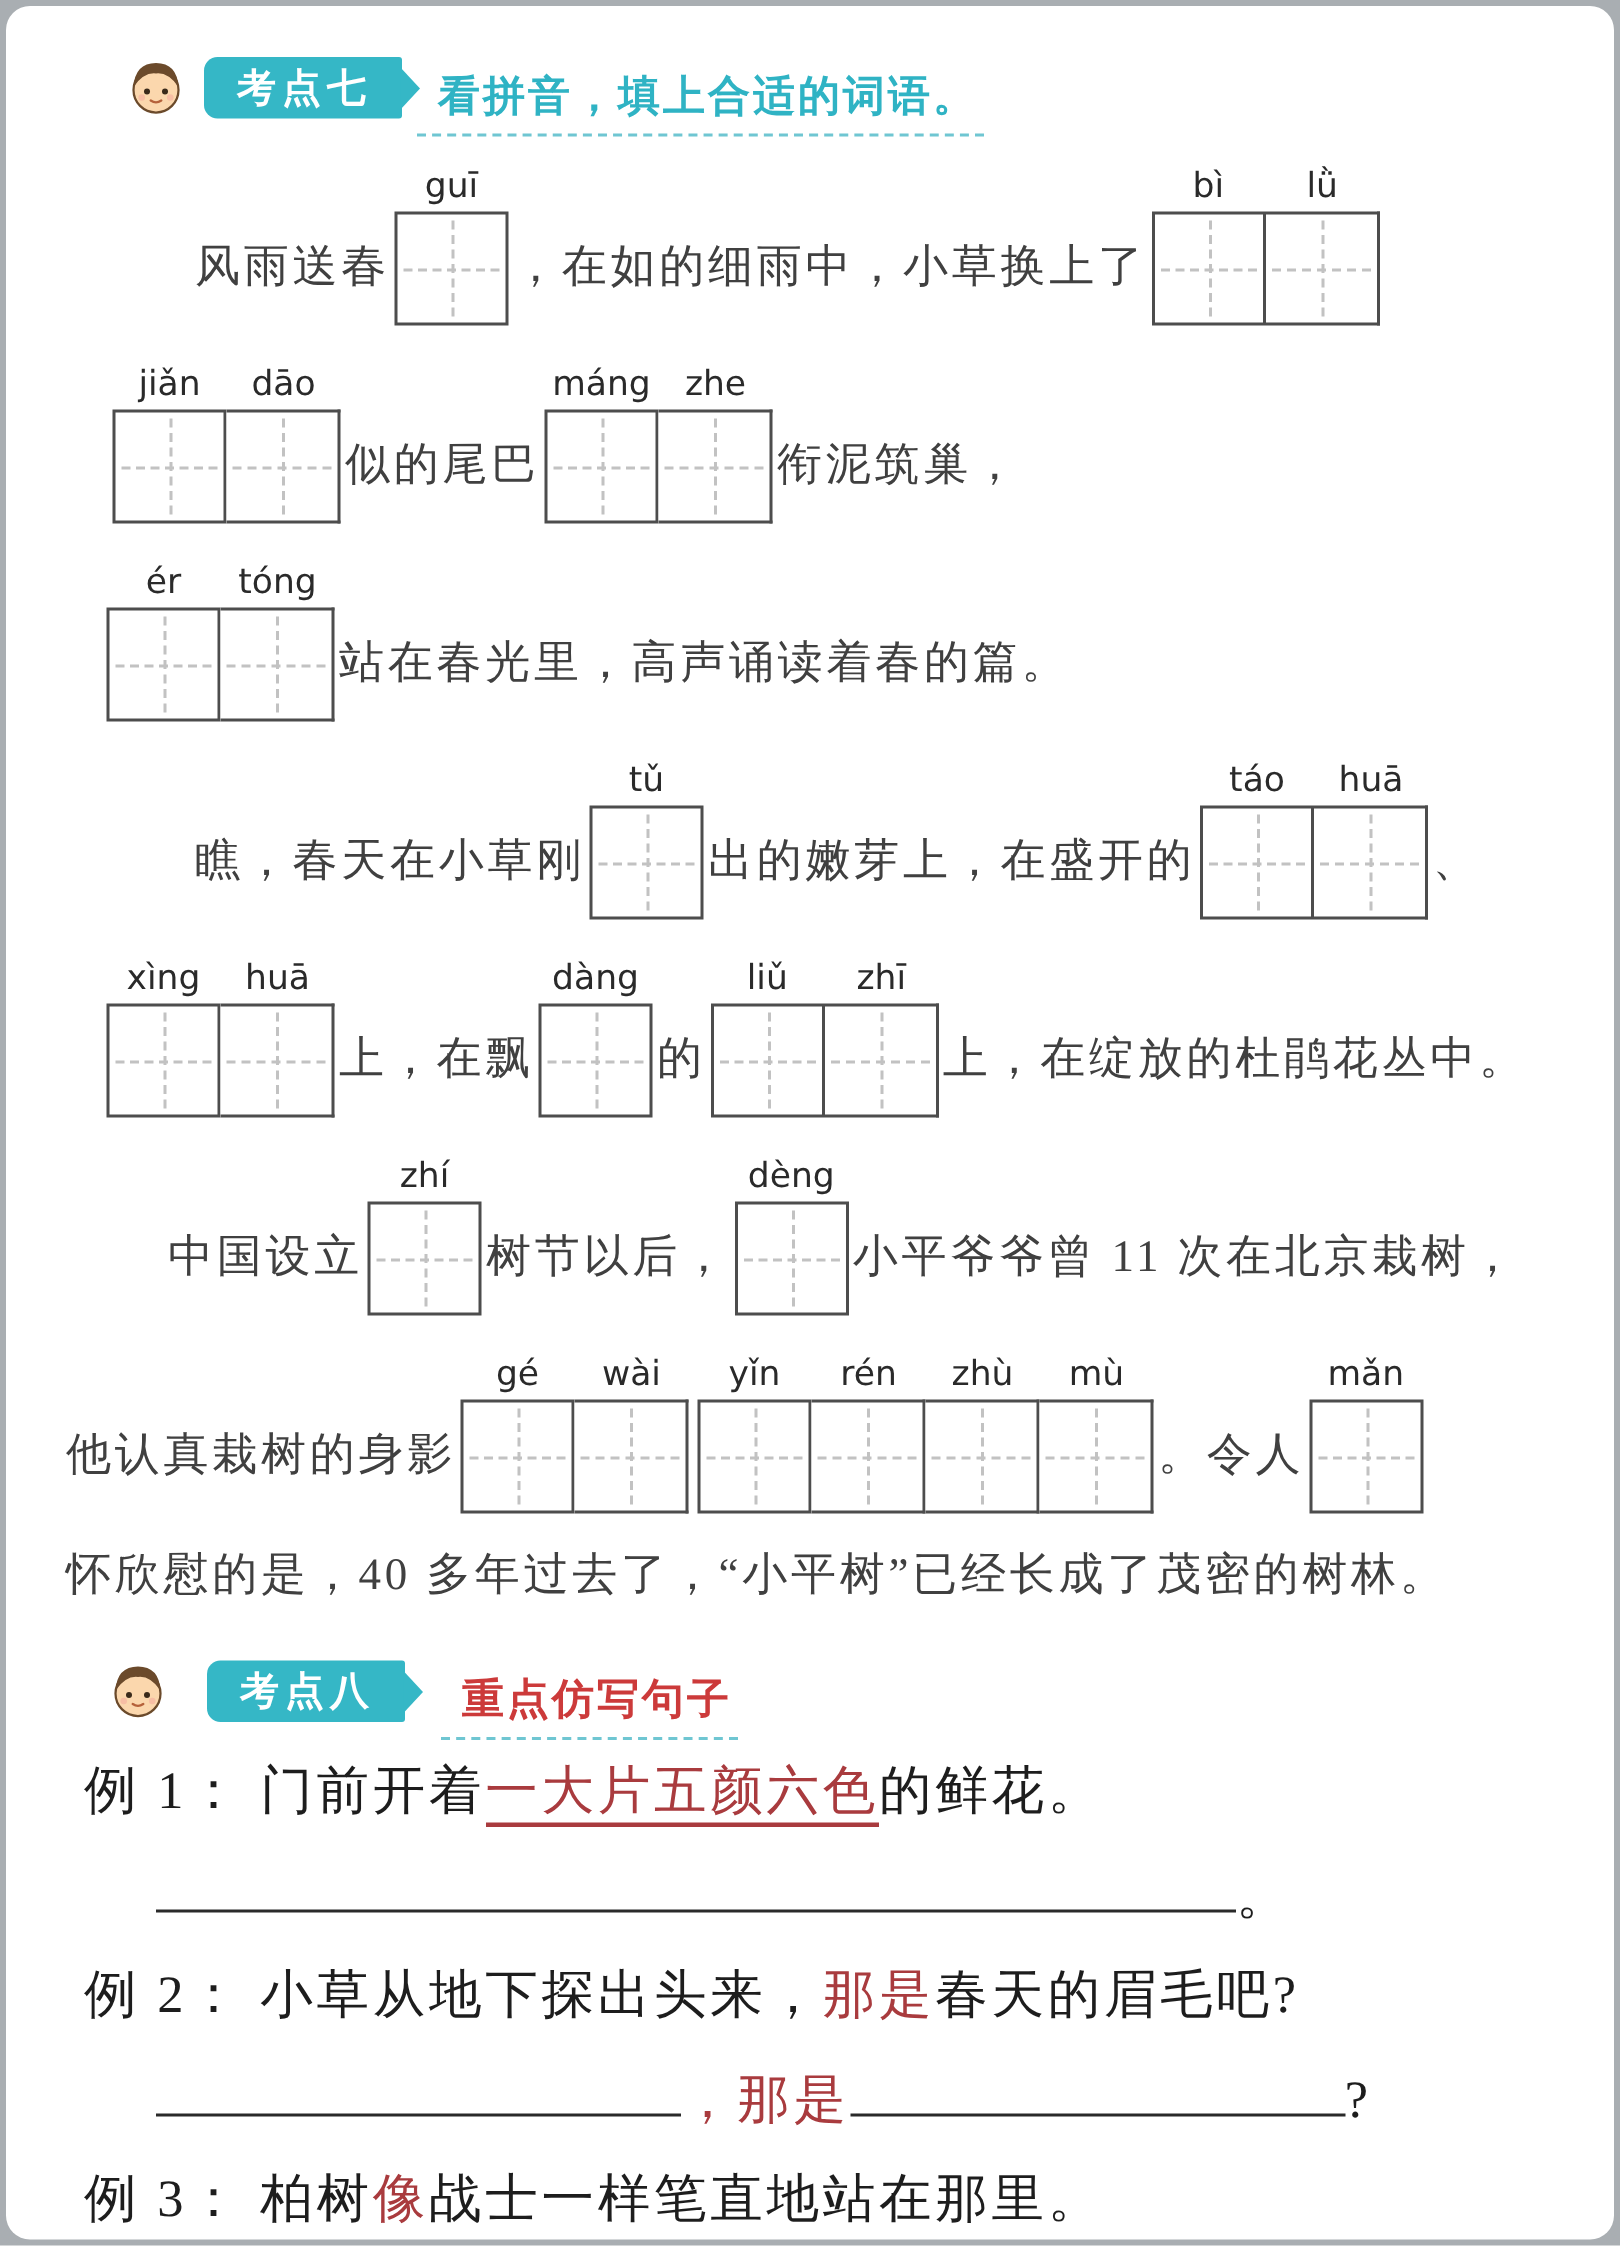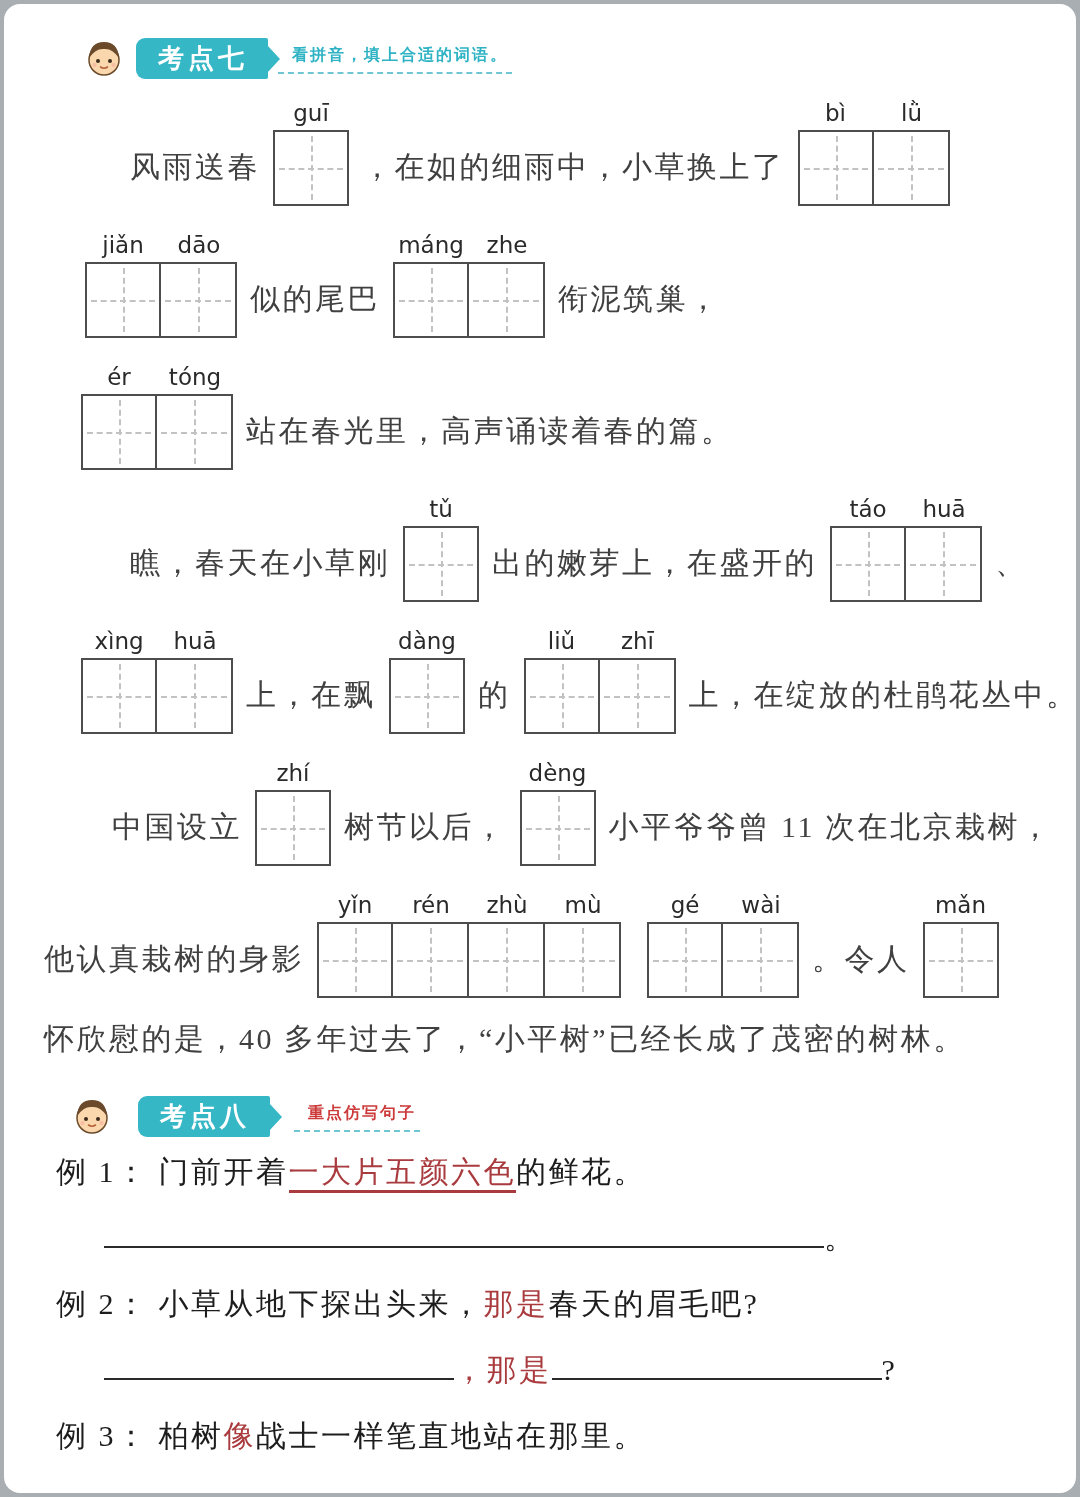--- a/index.html
+++ b/index.html
@@ -42,7 +42,7 @@
   .subtitle {
     font-family:"Liberation Sans","DejaVu Sans",sans-serif;
     font-weight:bold;
-    font-size:16px;
+    font-size:28px;
     letter-spacing:2px;
     padding:7px 4px 6px 14px;
     border-bottom:2px dashed #6fc6d2;

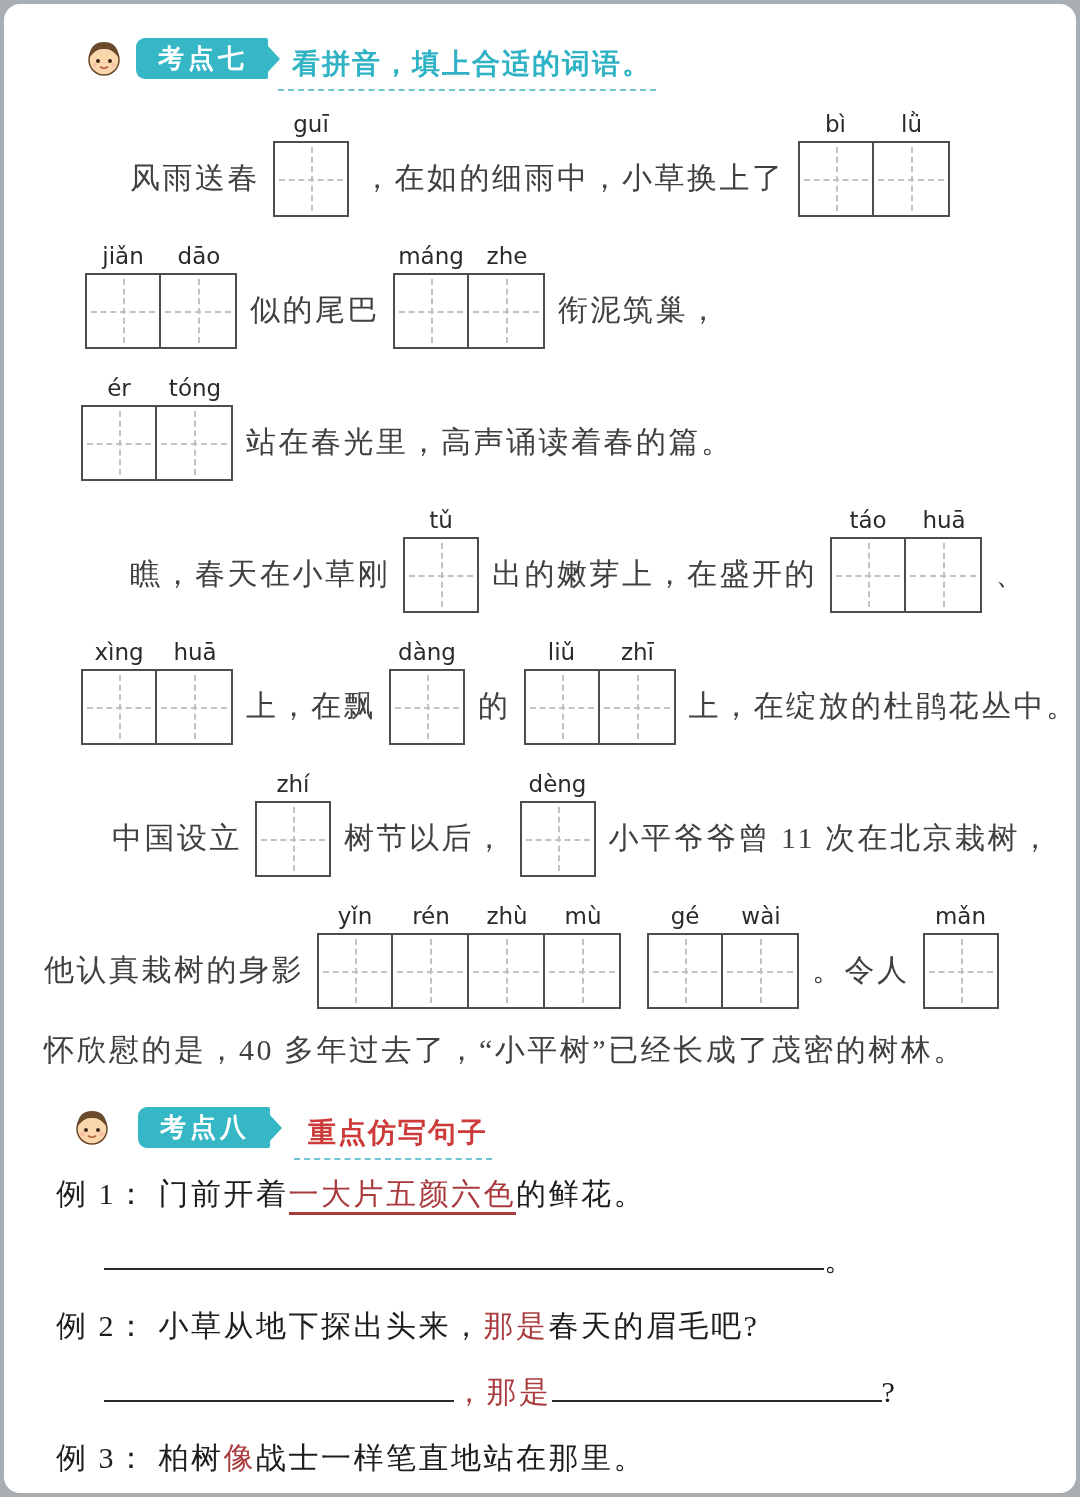--- a/index.html
+++ b/index.html
@@ -67,7 +67,7 @@
     white-space:pre;
     line-height:34px;
   }
-  .box-group { margin:0 13px; flex:0 0 auto; }
+  .box-group { margin:0 3px; flex:0 0 auto; }
   .pinyin-row { display:flex; height:32px; }
   .pinyin {
     width:76px; text-align:center;

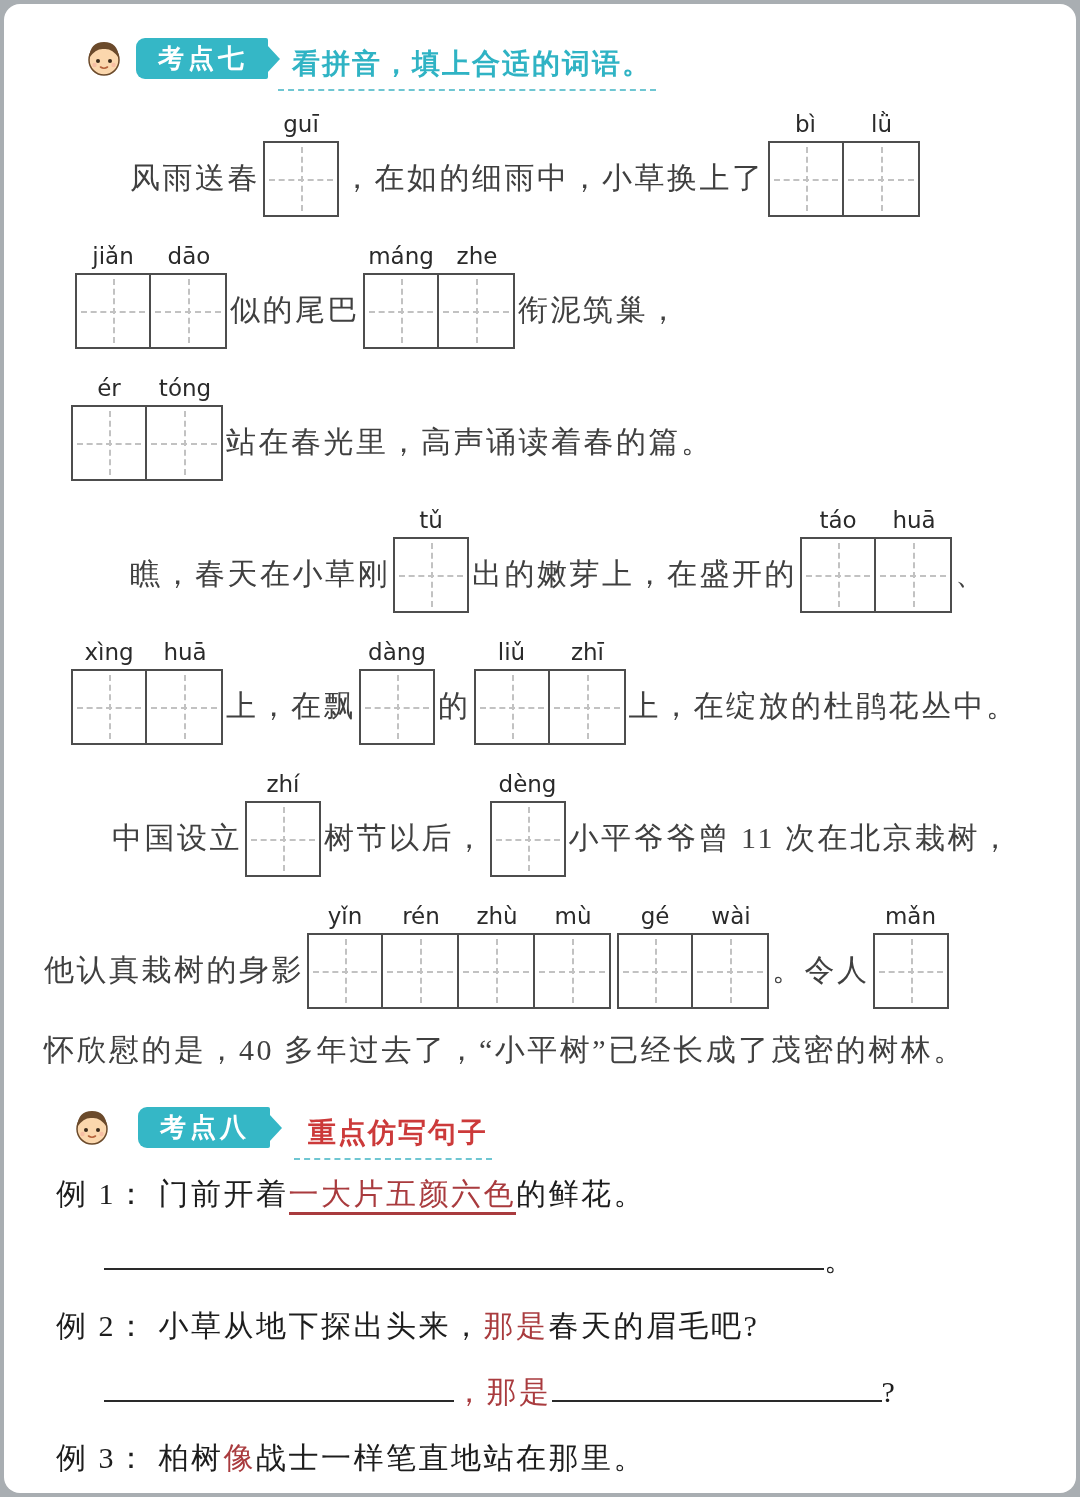--- a/index.html
+++ b/index.html
@@ -327,6 +327,22 @@
         <span class="seg-text">他认真栽树的身影</span>
         <div class="box-group">
           <div class="pinyin-row">
+            <span class="pinyin">gé</span>
+            <span class="pinyin">wài</span>
+          </div>
+          <div class="box-row">
+            <div class="tian-box">
+              <i class="dash-h"></i>
+              <i class="dash-v"></i>
+            </div>
+            <div class="tian-box">
+              <i class="dash-h"></i>
+              <i class="dash-v"></i>
+            </div>
+          </div>
+        </div>
+        <div class="box-group">
+          <div class="pinyin-row">
             <span class="pinyin">yǐn</span>
             <span class="pinyin">rén</span>
             <span class="pinyin">zhù</span>
@@ -341,22 +357,6 @@
               <i class="dash-h"></i>
               <i class="dash-v"></i>
             </div>
-            <div class="tian-box">
-              <i class="dash-h"></i>
-              <i class="dash-v"></i>
-            </div>
-            <div class="tian-box">
-              <i class="dash-h"></i>
-              <i class="dash-v"></i>
-            </div>
-          </div>
-        </div>
-        <div class="box-group">
-          <div class="pinyin-row">
-            <span class="pinyin">gé</span>
-            <span class="pinyin">wài</span>
-          </div>
-          <div class="box-row">
             <div class="tian-box">
               <i class="dash-h"></i>
               <i class="dash-v"></i>

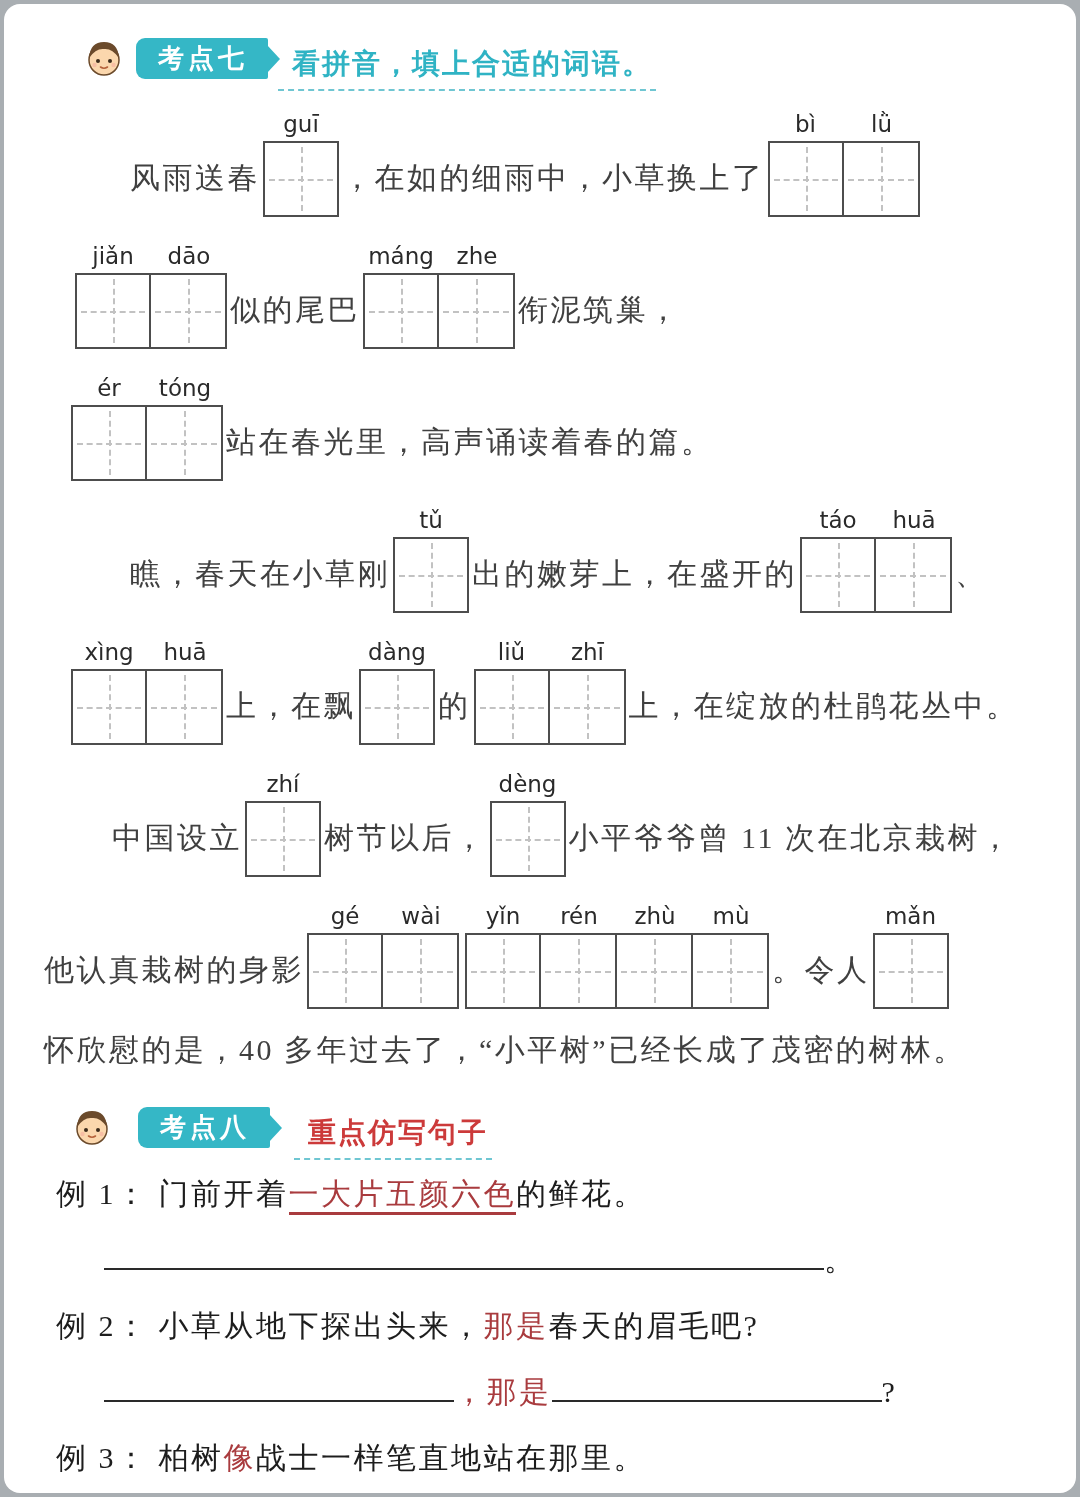--- a/index.html
+++ b/index.html
@@ -88,7 +88,7 @@
   
   .examples { margin-top:10px; padding-left:12px; }
   .example-line {
-    font-size:30px;
+    font-size:35px;
     letter-spacing:2.5px;
     color:#1d1d1d;
     line-height:40px;

